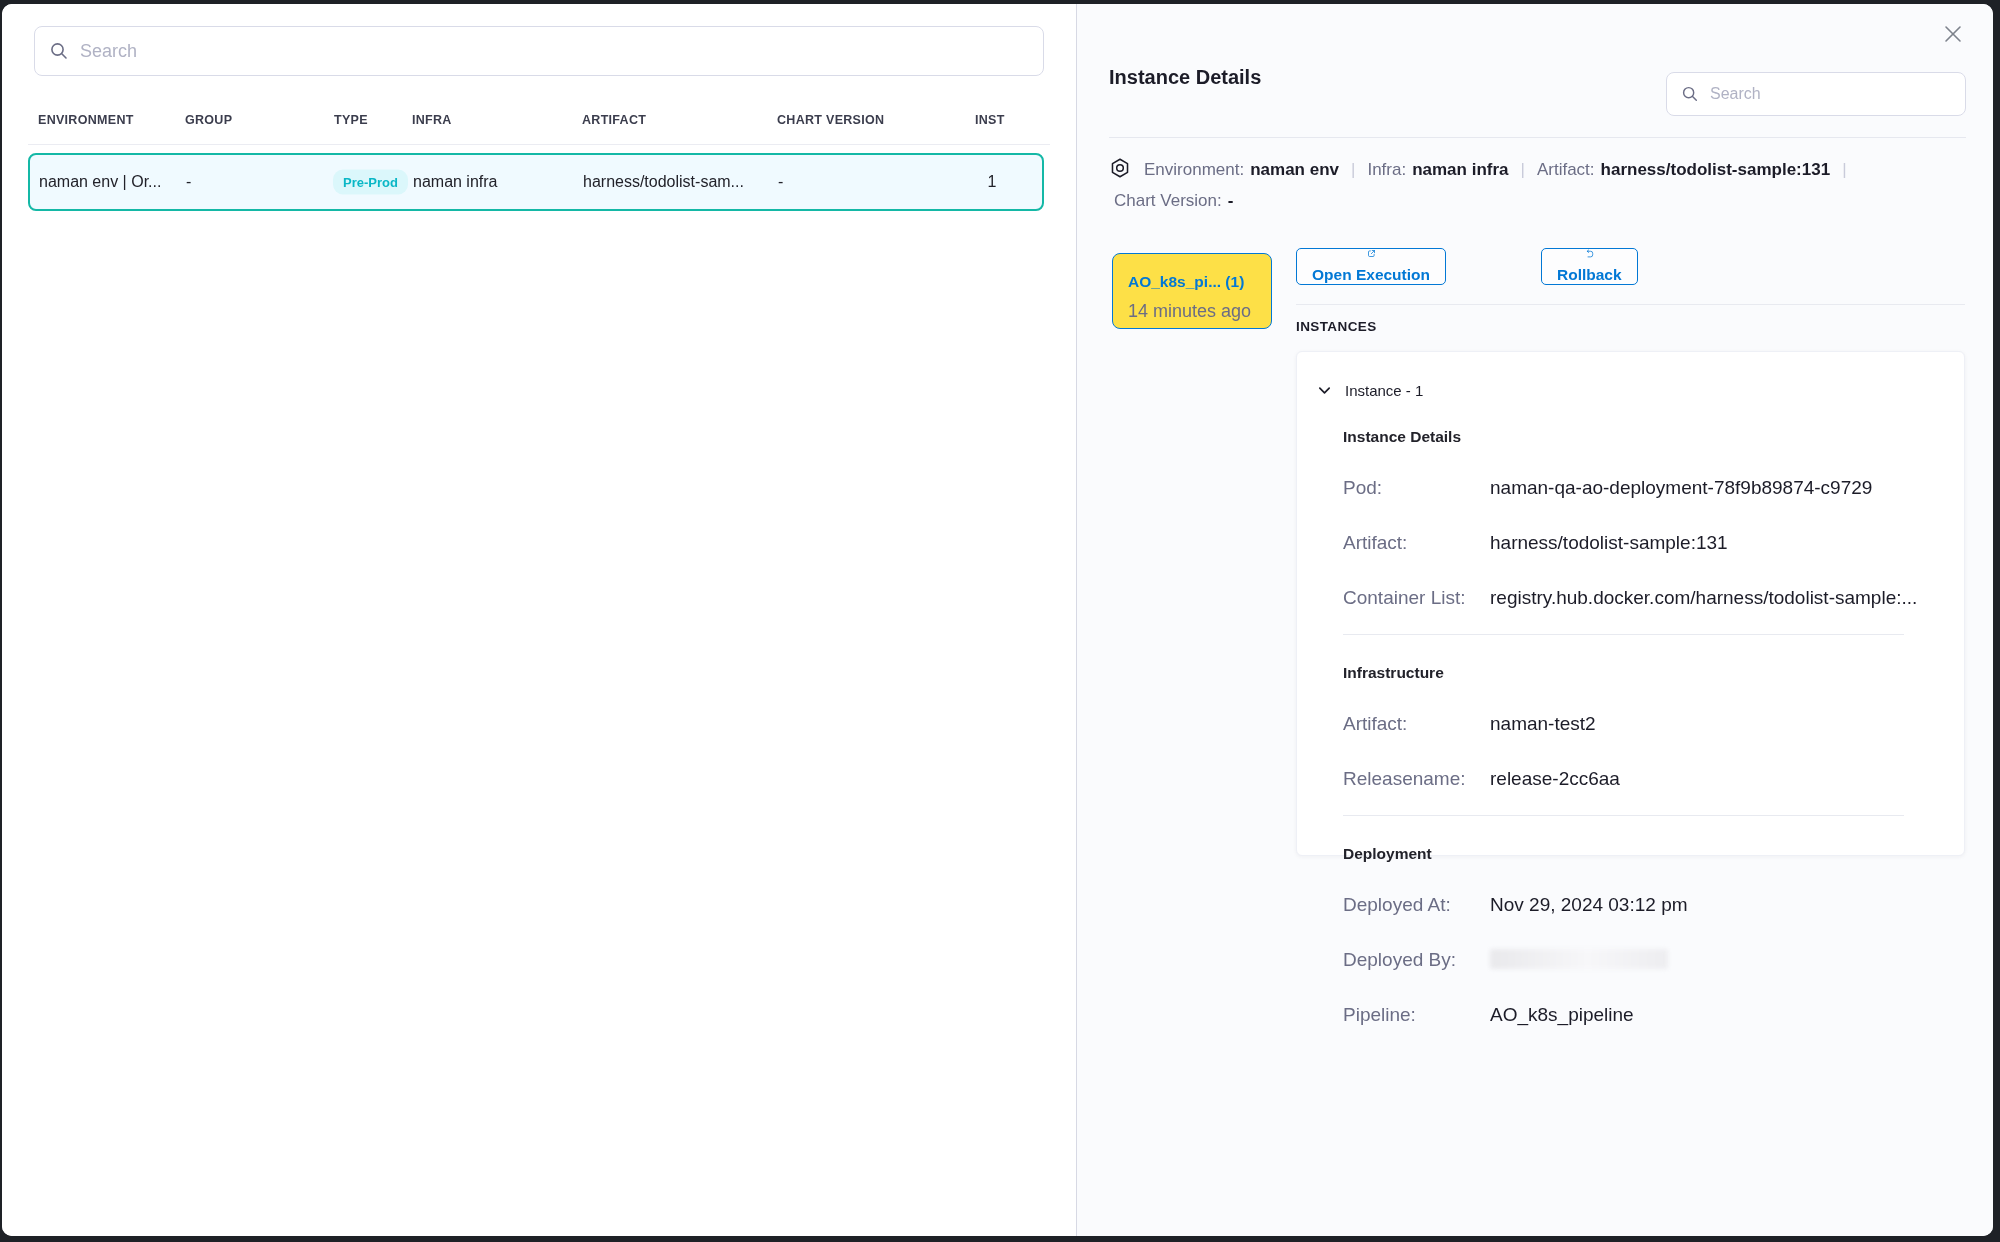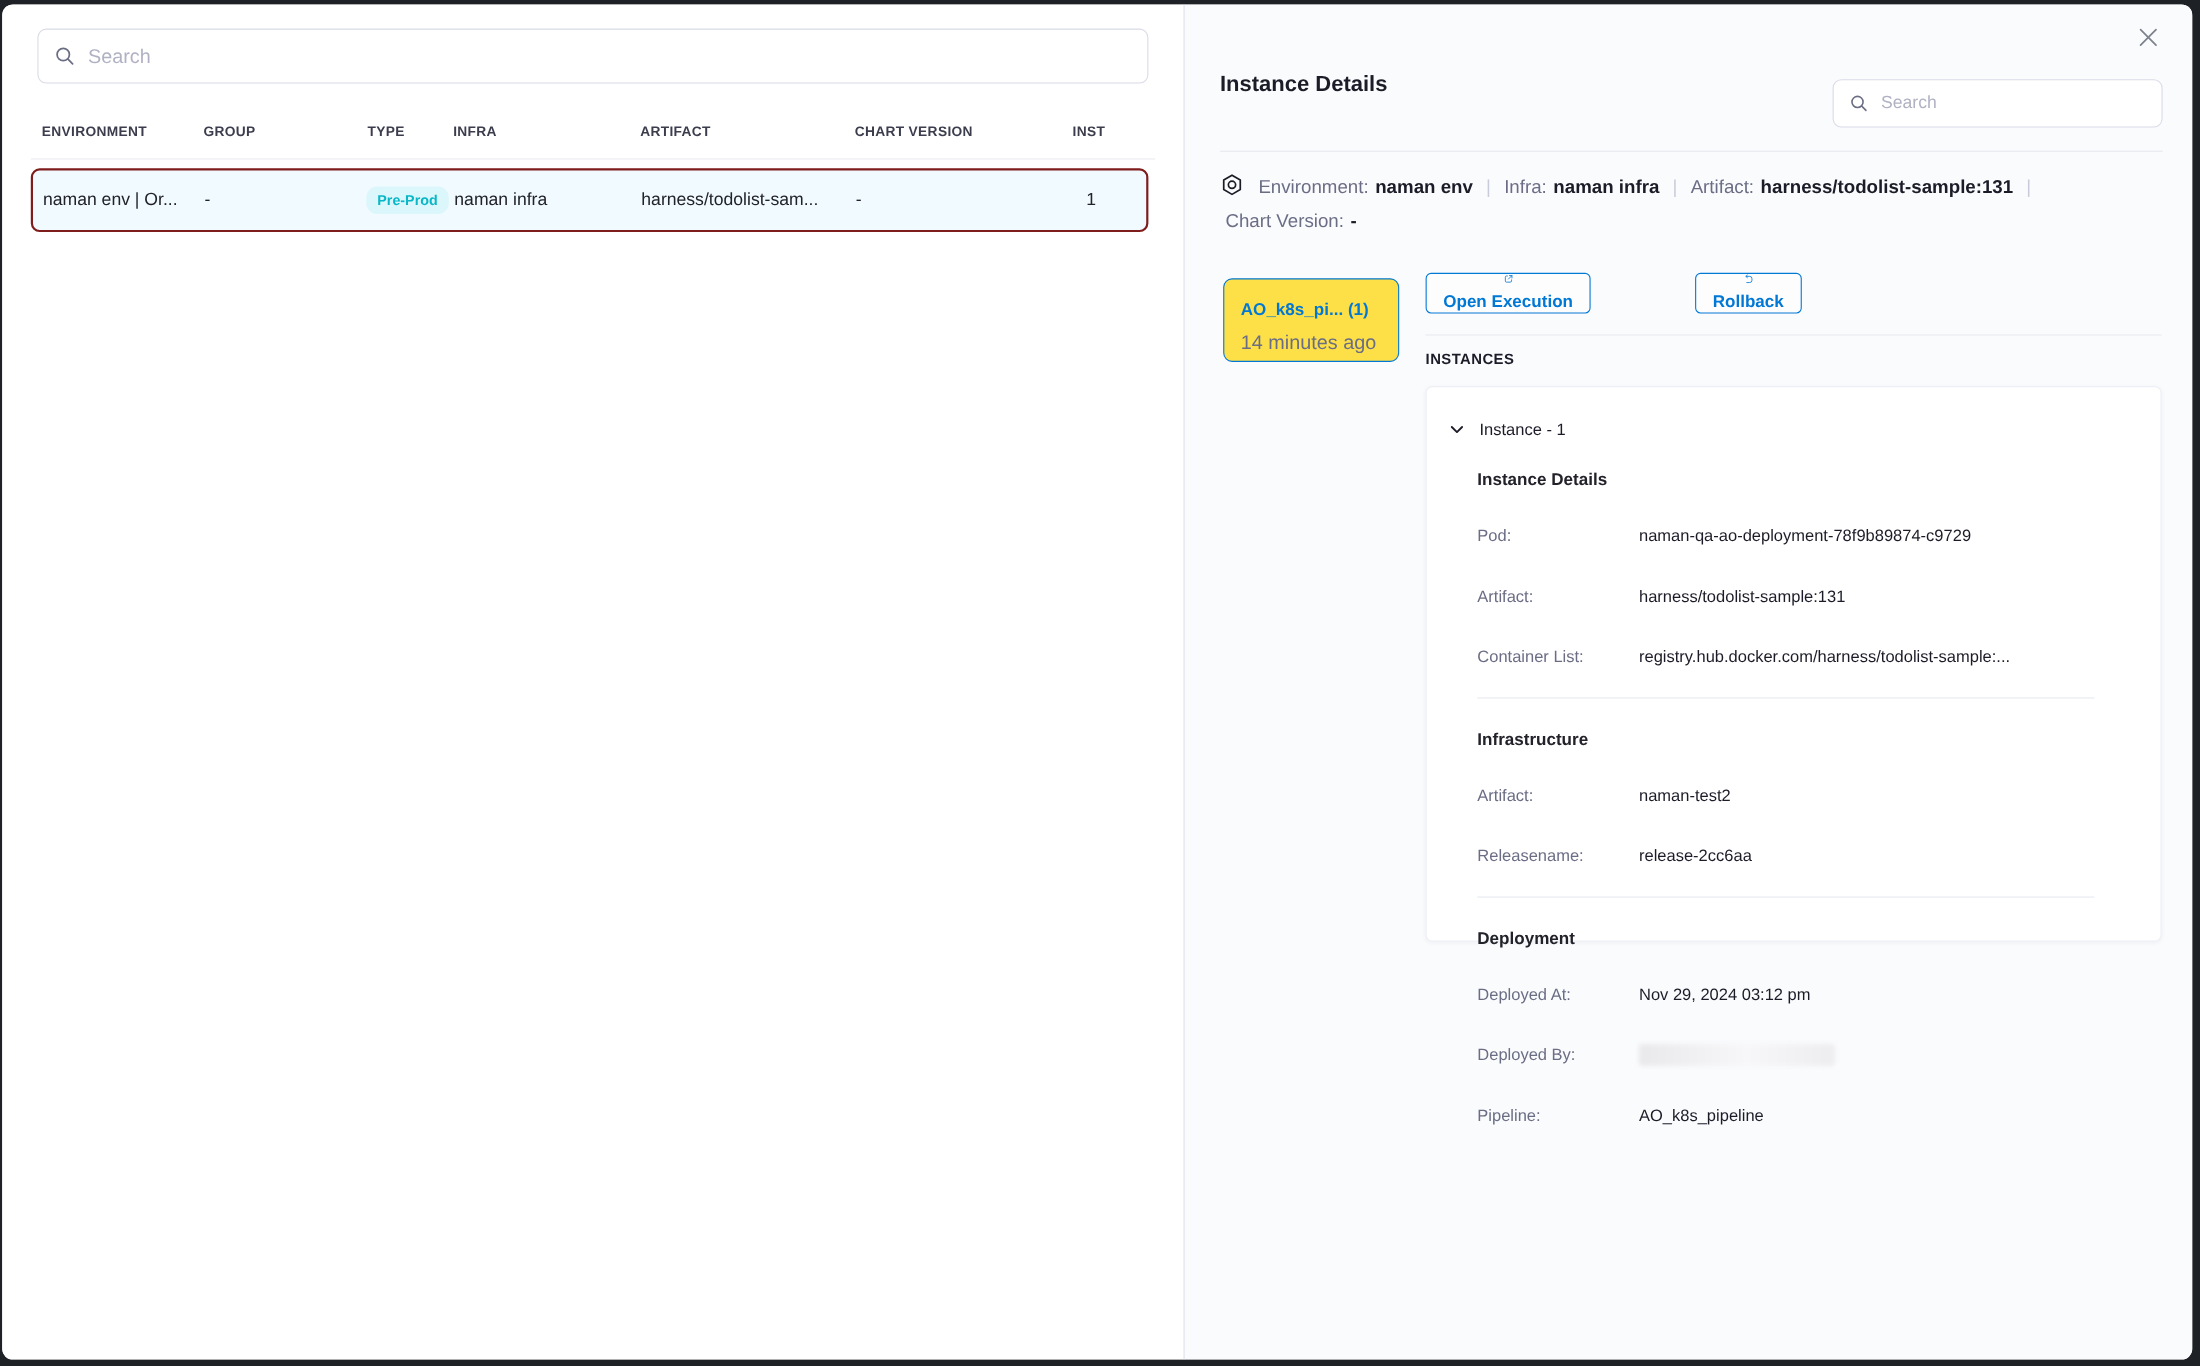--- a/index.html
+++ b/index.html
@@ -30,7 +30,7 @@
                  border-top:1px solid #ebecf2; }
 
   .env-row { position:absolute; left:26px; top:149px; width:1016px; height:58px;
-             background:#f0faff; border:2px solid #7f1d1d; border-radius:8px; cursor:pointer; }
+             background:#f0faff; border:2px solid #14b8a6; border-radius:8px; cursor:pointer; }
   .env-row .cell { position:absolute; top:50%; transform:translateY(-50%);
                    font-size:16px; color:#22222a; white-space:nowrap; }
   .badge { position:absolute; top:50%; transform:translateY(-50%);

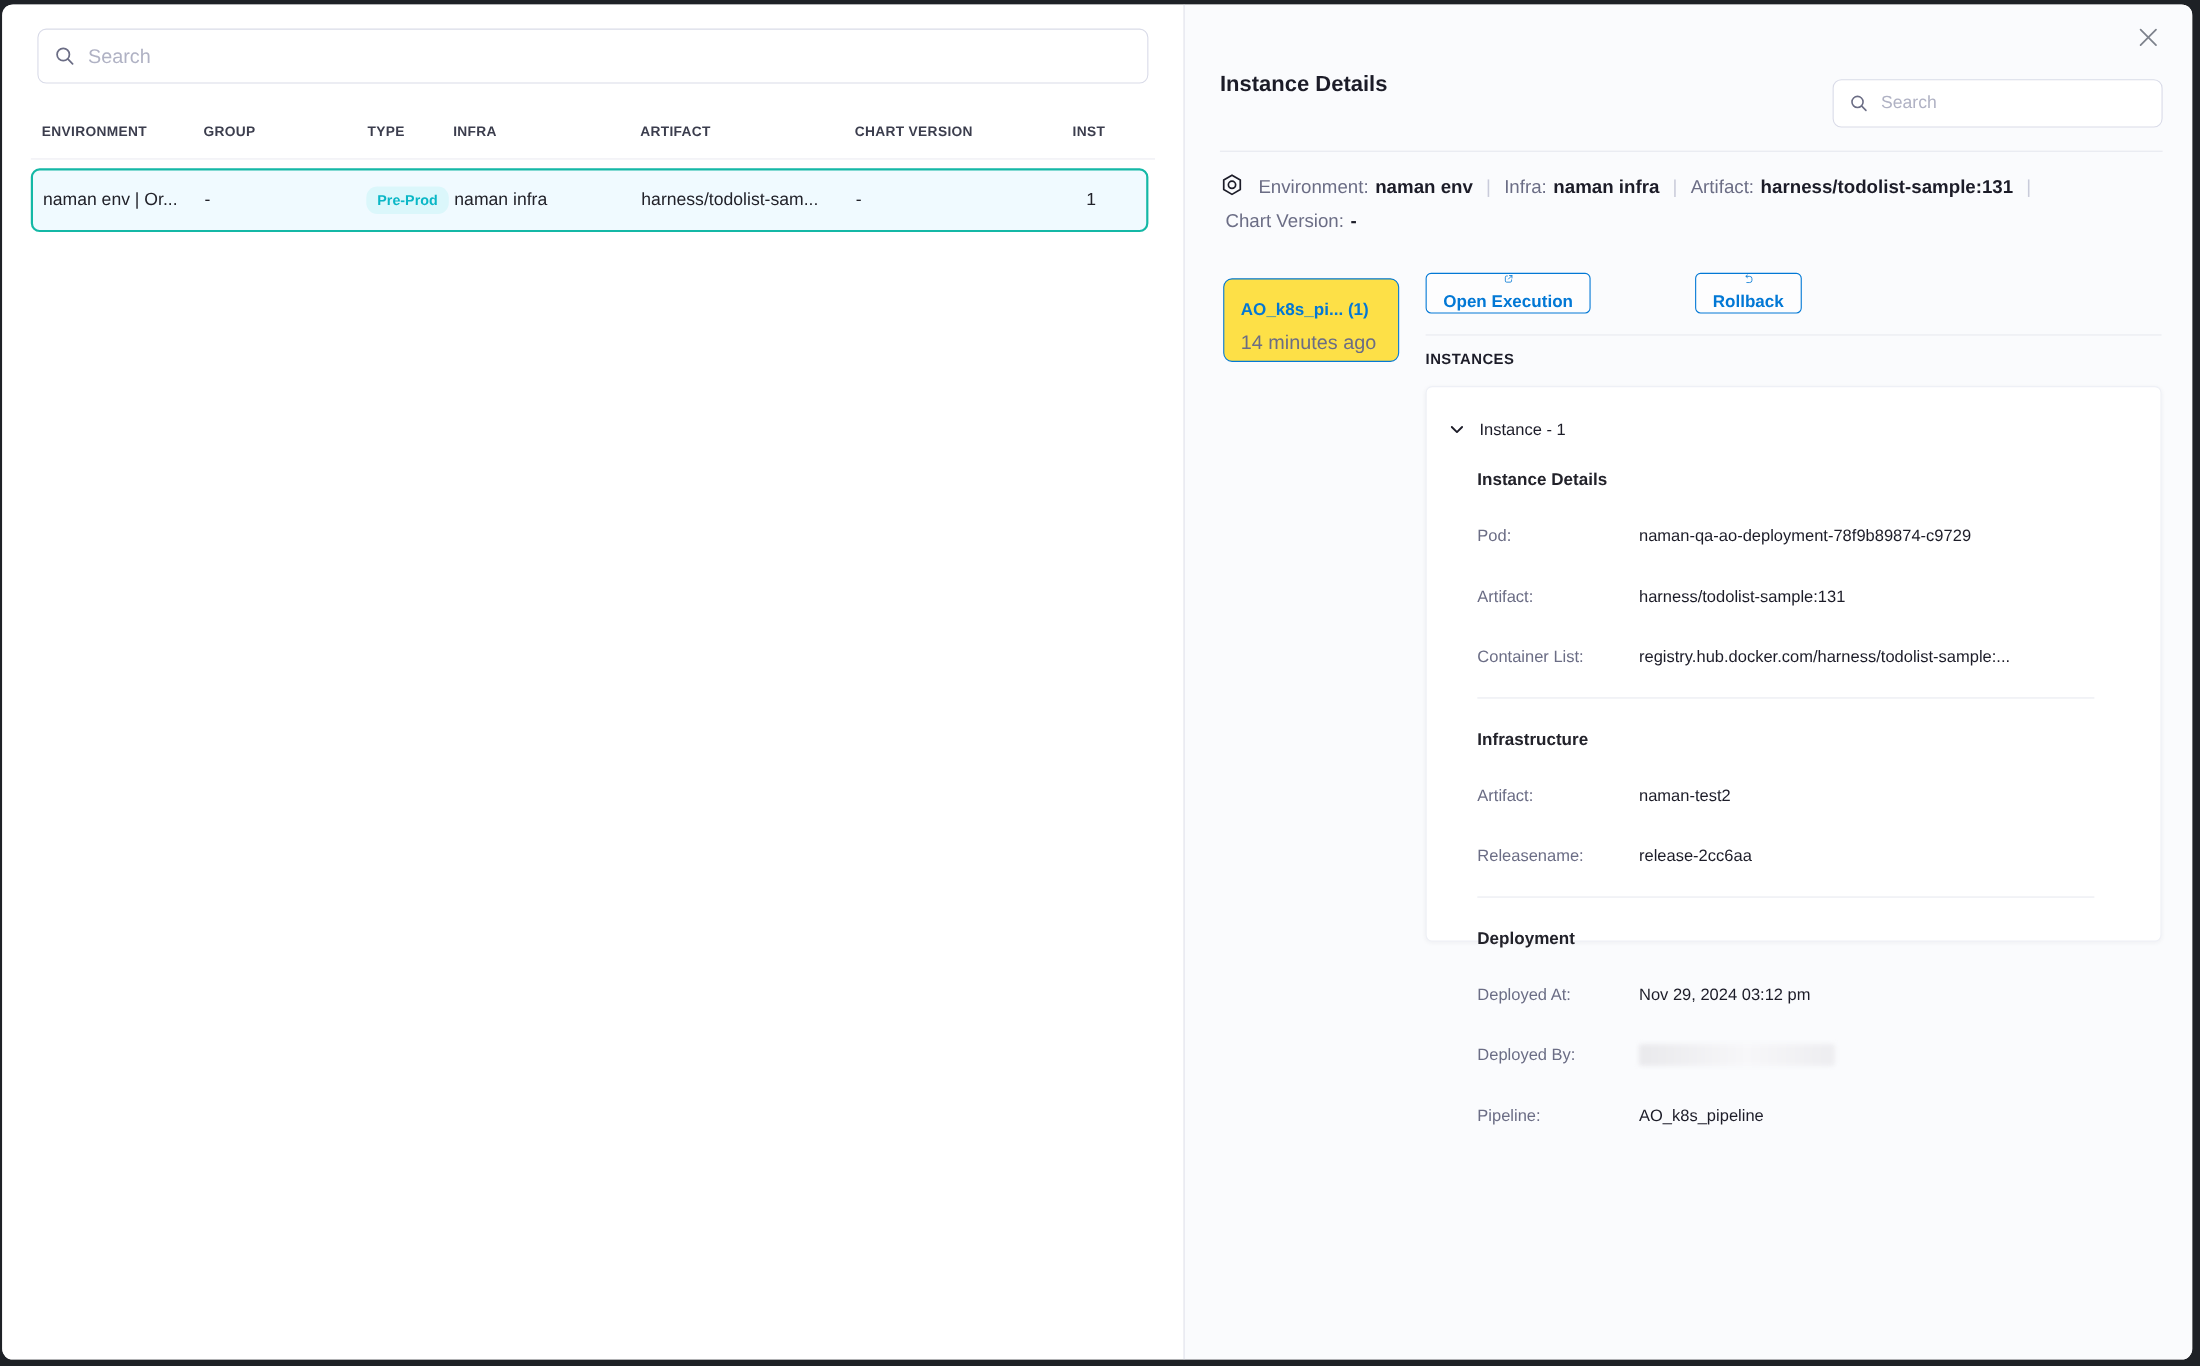--- a/index.html
+++ b/index.html
@@ -85,7 +85,7 @@
 
   .sec-heading { font-size:15.5px; font-weight:600; color:#22222a;
                  margin:29px 0 13px 0; }
-  .kv { display:flex; font-size:15px; line-height:27px;margin-top:28px; }
+  .kv { display:flex; font-size:19px; line-height:27px;margin-top:28px; }
   .kv .k { width:147px; flex:none; color:#6b6d85; }
   .kv .v { color:#1c1c28; white-space:nowrap; }
   .card-divider { border-top:1px solid #e8eaf0; margin-top:23px; }

